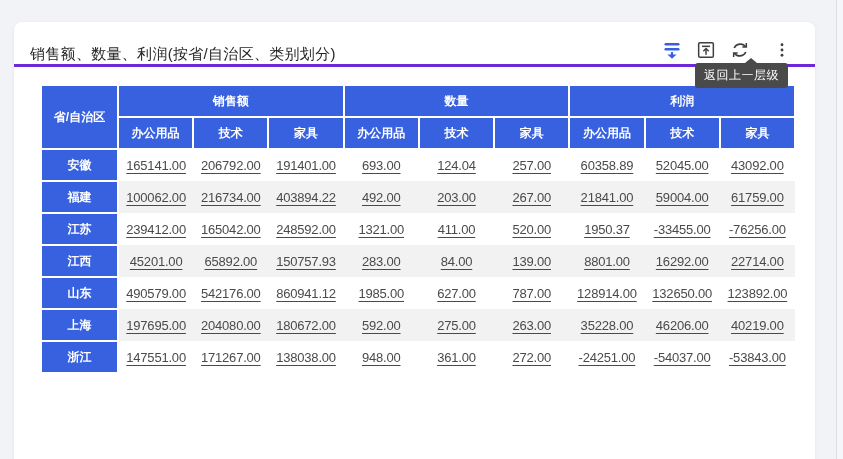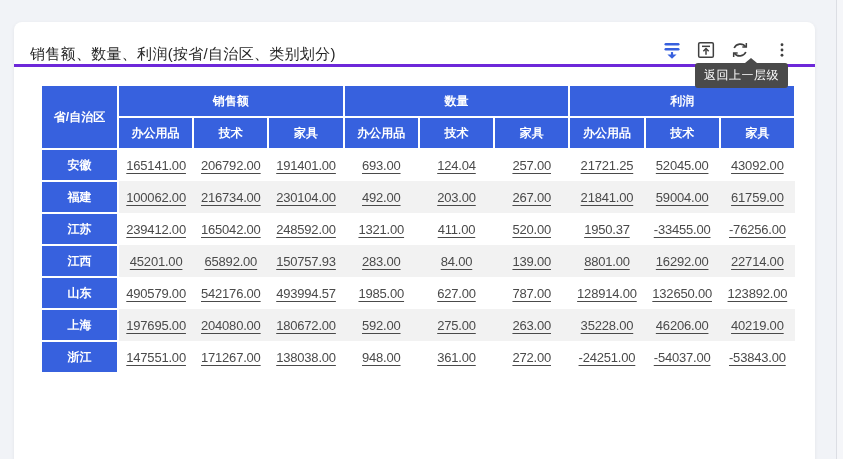--- a/index.html
+++ b/index.html
@@ -156,7 +156,7 @@
             <td class="num"><span>693.00</span></td>
             <td class="num"><span>124.04</span></td>
             <td class="num"><span>257.00</span></td>
-            <td class="num"><span>21721.25</span></td>
+            <td class="num"><span>60358.89</span></td>
             <td class="num"><span>52045.00</span></td>
             <td class="num"><span>43092.00</span></td>
           </tr>

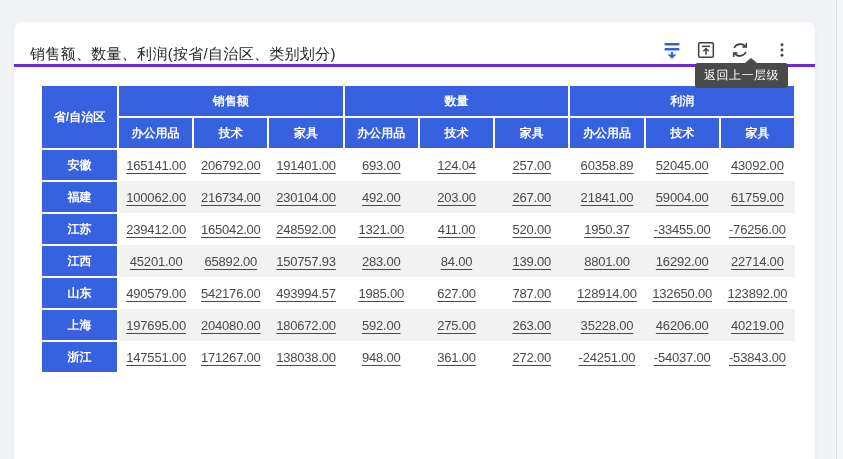--- a/index.html
+++ b/index.html
@@ -164,7 +164,7 @@
             <td class="rowhead"><span>福建</span></td>
             <td class="num"><span>100062.00</span></td>
             <td class="num"><span>216734.00</span></td>
-            <td class="num"><span>230104.00</span></td>
+            <td class="num"><span>403894.22</span></td>
             <td class="num"><span>492.00</span></td>
             <td class="num"><span>203.00</span></td>
             <td class="num"><span>267.00</span></td>

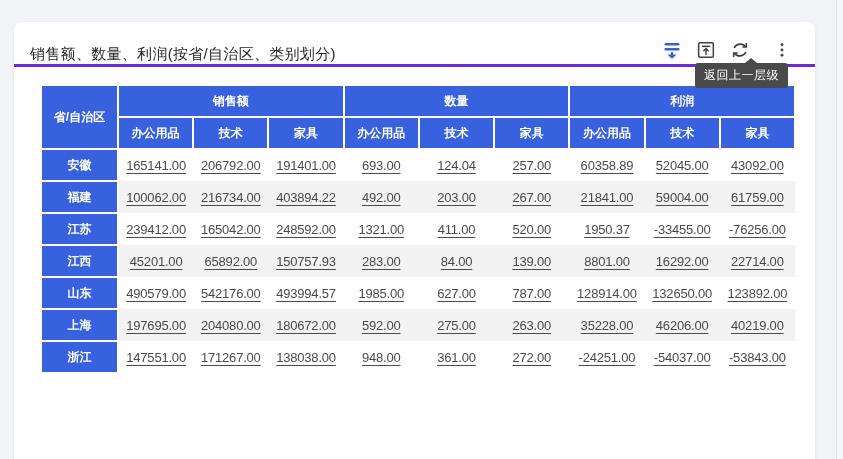--- a/index.html
+++ b/index.html
@@ -200,7 +200,7 @@
             <td class="rowhead"><span>山东</span></td>
             <td class="num"><span>490579.00</span></td>
             <td class="num"><span>542176.00</span></td>
-            <td class="num"><span>493994.57</span></td>
+            <td class="num"><span>860941.12</span></td>
             <td class="num"><span>1985.00</span></td>
             <td class="num"><span>627.00</span></td>
             <td class="num"><span>787.00</span></td>

